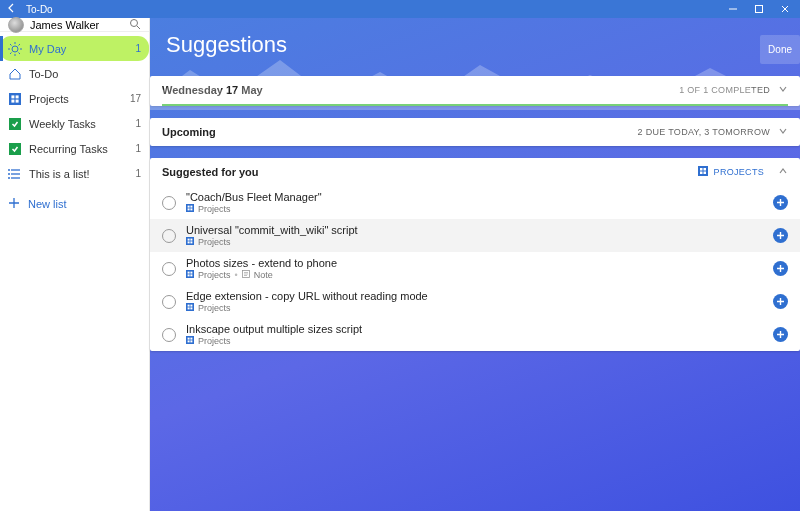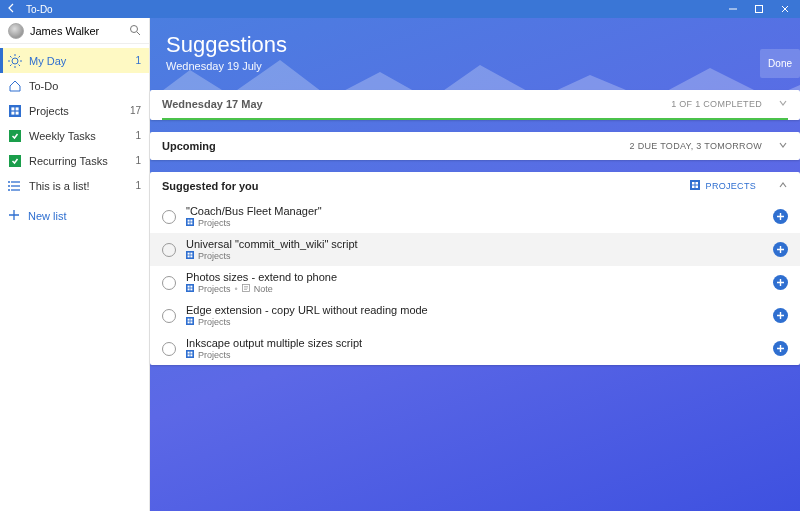--- a/index.html
+++ b/index.html
@@ -14,7 +14,7 @@
   .titlebar .wbtn svg { stroke:#fff; }
   .main { display: flex; height: 493px; }
   .sidebar { width: 150px; background: #fff; border-right:1px solid #e6e6e6; display:flex; flex-direction:column; }
-  .user-row { height:26px; display:flex; align-items:center; padding:0 8px; gap:6px; border-bottom:1px solid #eee;}
+  .user-row { height:14px; display:flex; align-items:center; padding:0 8px; gap:6px; border-bottom:1px solid #eee;}
   .avatar { width:16px; height:16px; border-radius:50%; background: radial-gradient(circle at 40% 35%, #ddd 0%, #999 70%); border:1px solid #aaa; }
   .user-name { flex:1; font-size:11px; }
   .search-ic { color:#777; }

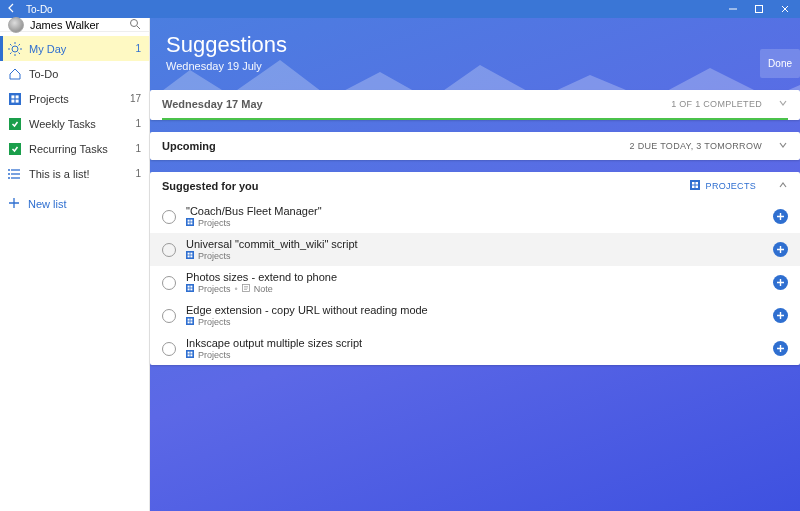--- a/index.html
+++ b/index.html
@@ -22,7 +22,7 @@
   .nav-item { height:25px; display:flex; align-items:center; padding:0 8px; font-size:11px; color:#333; gap:7px; cursor:pointer; position:relative;}
   .nav-item .label { flex:1; }
   .nav-item .count { font-size:10px; color:#666; }
-  .nav-item.active { background:#fef9c3; color:#2f6fd0; }
+  .nav-item.active { background:#bef264; color:#2f6fd0;border-radius:11px; }
   .nav-item.active::before { content:""; position:absolute; left:0; top:0; bottom:0; width:3px; background:#2f6fd0;}
   .nav-item.active .count { color:#2f6fd0; }
   .nav-icon { width:14px; height:14px; display:flex; align-items:center; justify-content:center; }

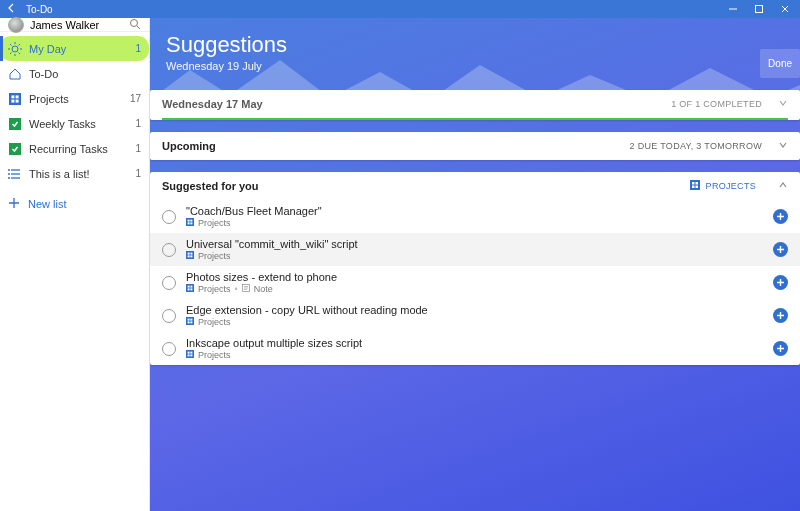--- a/index.html
+++ b/index.html
@@ -200,7 +200,6 @@
 
     <div class="hdr">
       <h1>Suggestions</h1>
-      <div class="sub">Wednesday 19 July</div>
       <div class="done-btn">Done</div>
     </div>
 

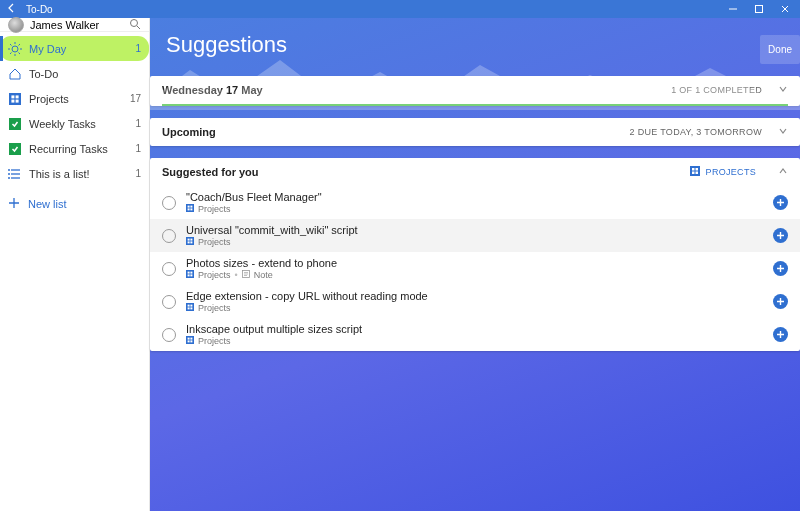--- a/index.html
+++ b/index.html
@@ -40,7 +40,7 @@
   .panel { background:#fff; margin-top:12px; border-radius:2px; box-shadow:0 1px 2px rgba(0,0,0,0.15); }
   .panel-hdr { display:flex; align-items:center; padding:8px 12px; font-size:11px; }
   .panel-hdr .title { font-weight:600; flex:1; color:#222;}
-  .panel-hdr .meta { font-size:9px; color:#666; letter-spacing:0.3px; margin-right:16px;}
+  .panel-hdr .meta { font-size:9px; color:#666; letter-spacing:0.3px; margin-right:8px;}
   .chev { color:#888; }
   .greenbar { height:2px; background:#4bc24b; margin:0 12px 8px 12px;}
   .sugg-meta-group { display:flex; align-items:center; gap:6px;}

